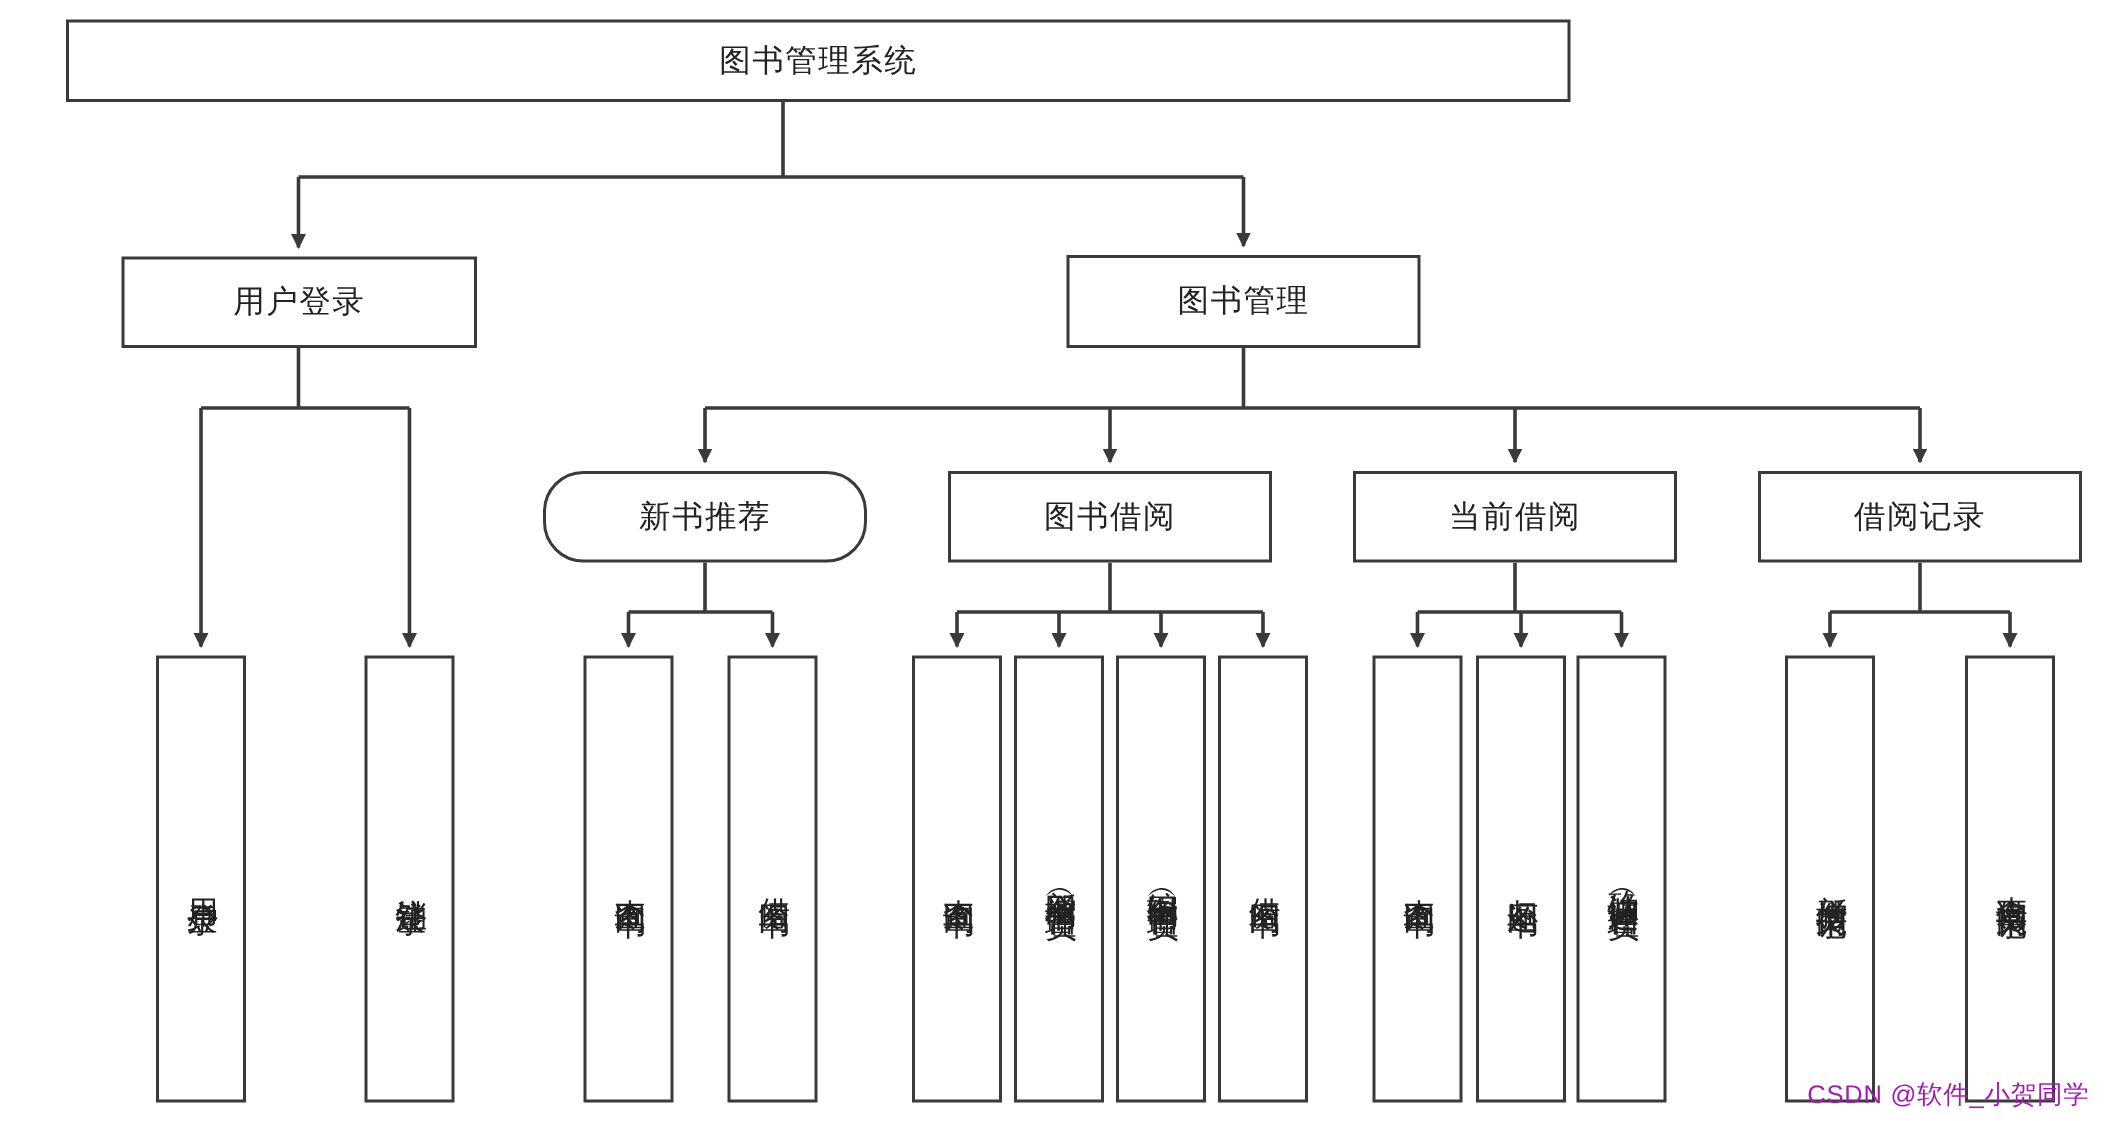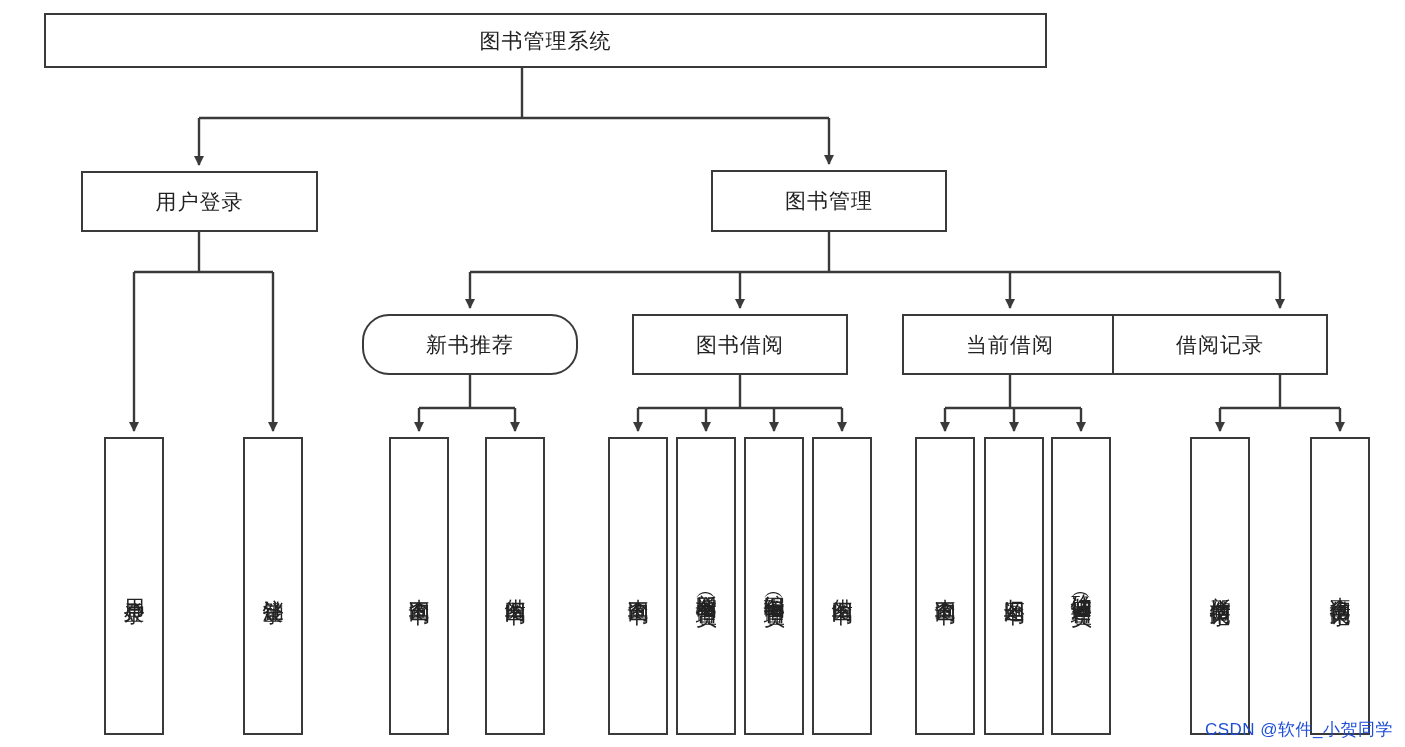--- a/index.html
+++ b/index.html
@@ -139,7 +139,7 @@
   <div class="node horiz" style="left: 902px; top: 314px; width: 216px; height: 61px;">
     <span>当前借阅</span>
   </div>
-  <div class="node horiz" style="left: 1112px; top: 314px; width: 216px; height: 61px;">
+  <div class="node horiz" style="left: 1172px; top: 314px; width: 216px; height: 61px;">
     <span>借阅记录</span>
   </div>
 

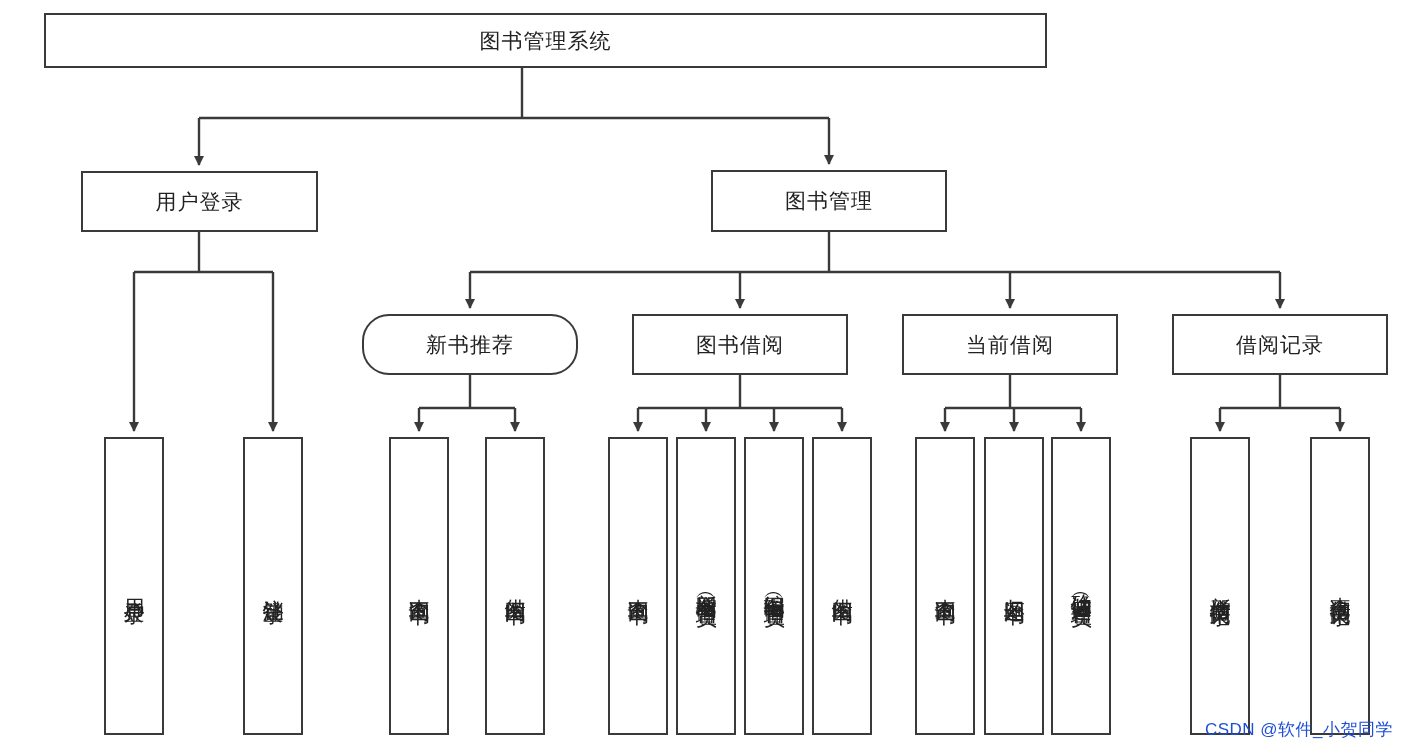--- a/index.html
+++ b/index.html
@@ -59,7 +59,7 @@
     right: 12px;
     bottom: 6px;
     font-size: 17px;
-    color: #1d4ed8;
+    color: #a21caf;
     white-space: nowrap;
     letter-spacing: 0.5px;
   }

